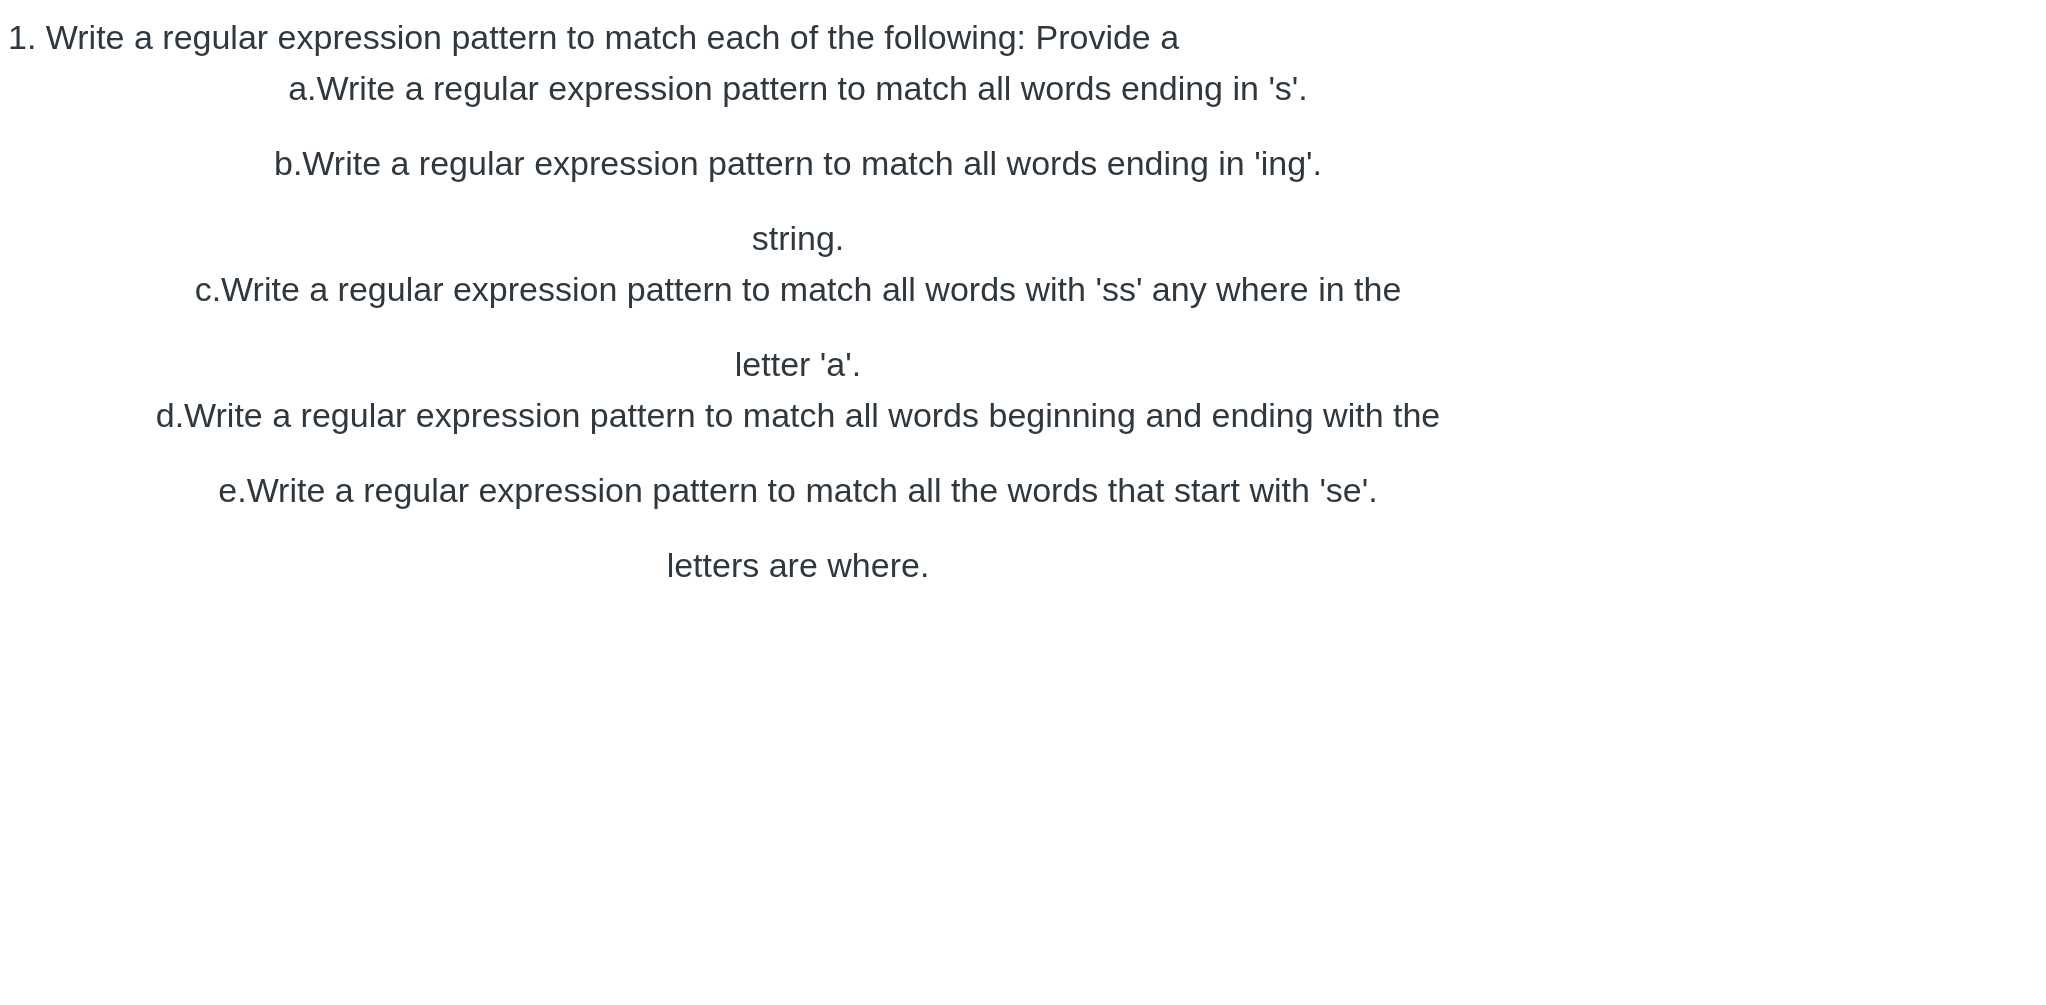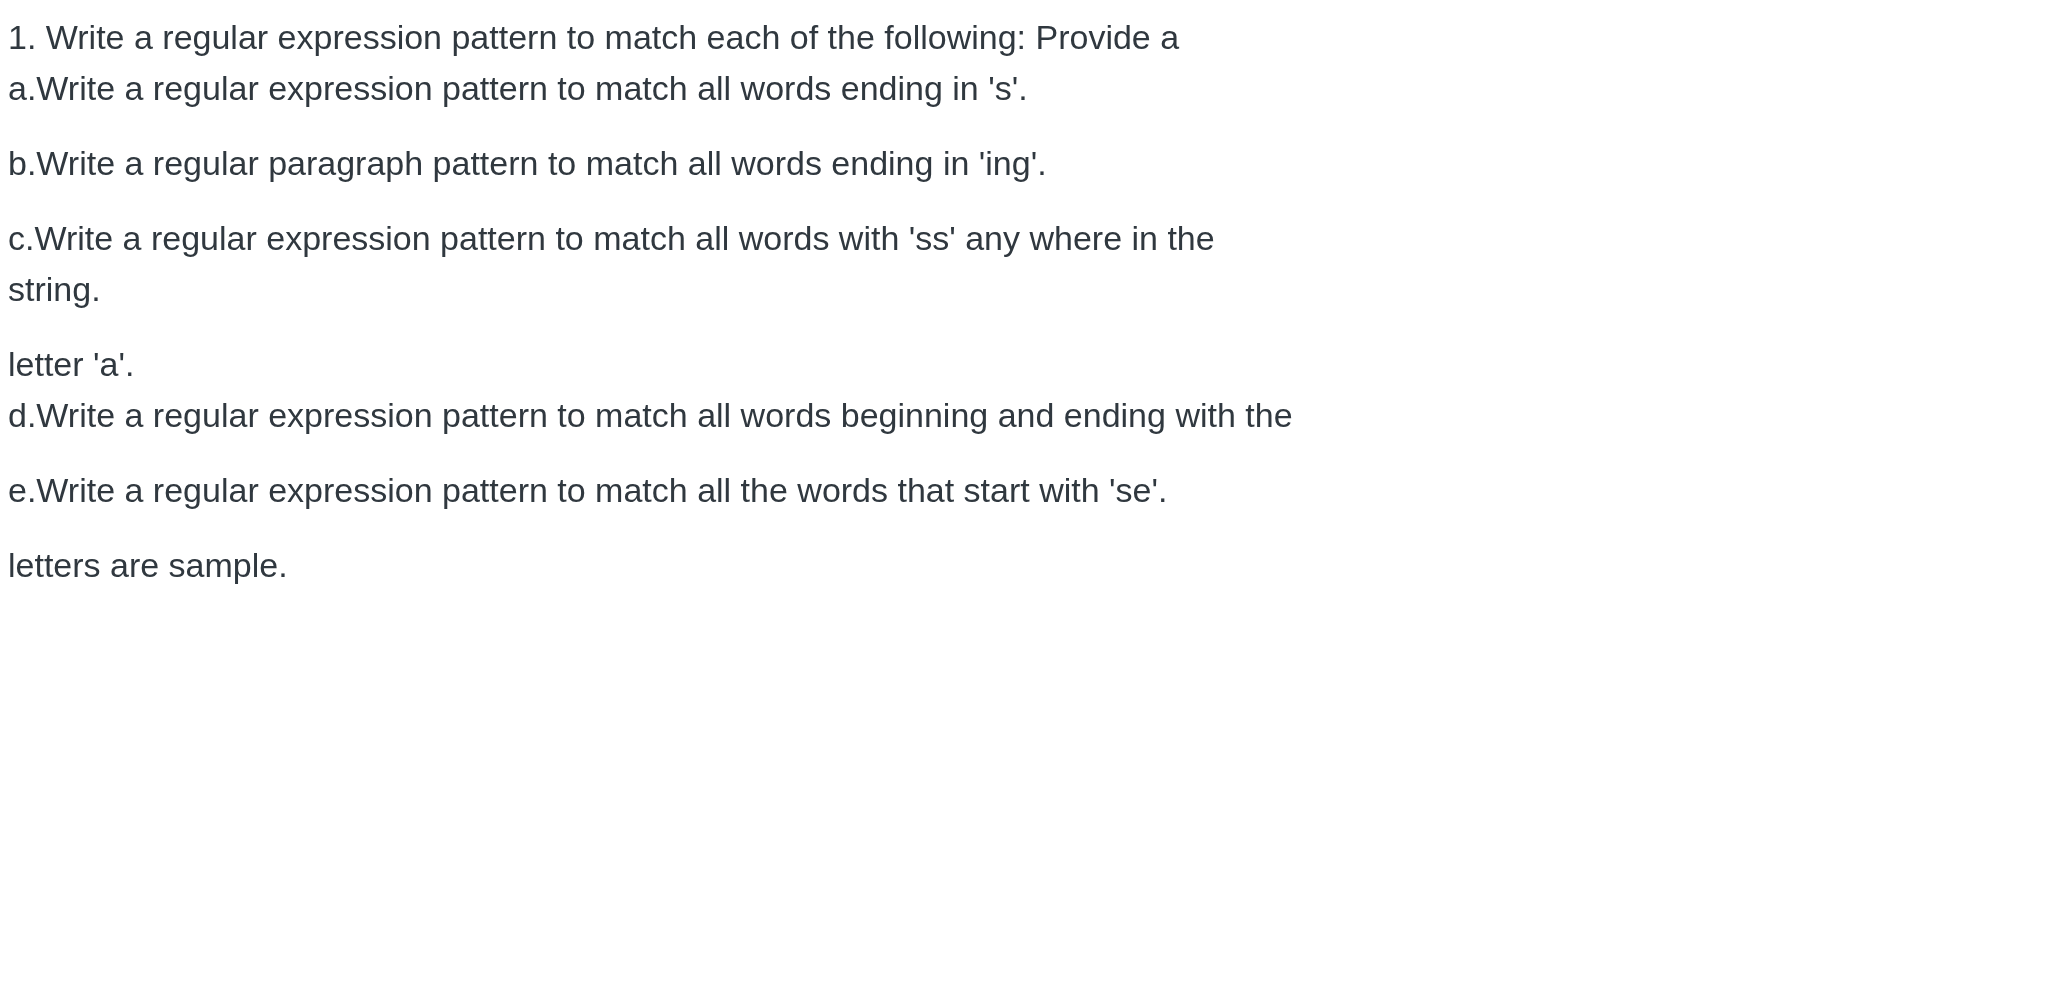--- a/index.html
+++ b/index.html
@@ -15,7 +15,7 @@
     }
     .question-block { max-width: 1580px; }
     .question-number { padding-left: 0; }
-    .sub-item { margin-bottom: 24px; max-width: 1580px; }
+    .sub-item { margin-bottom: 24px; max-width: 1580px; text-align: center; }
   </style>
 </head>
 <body>

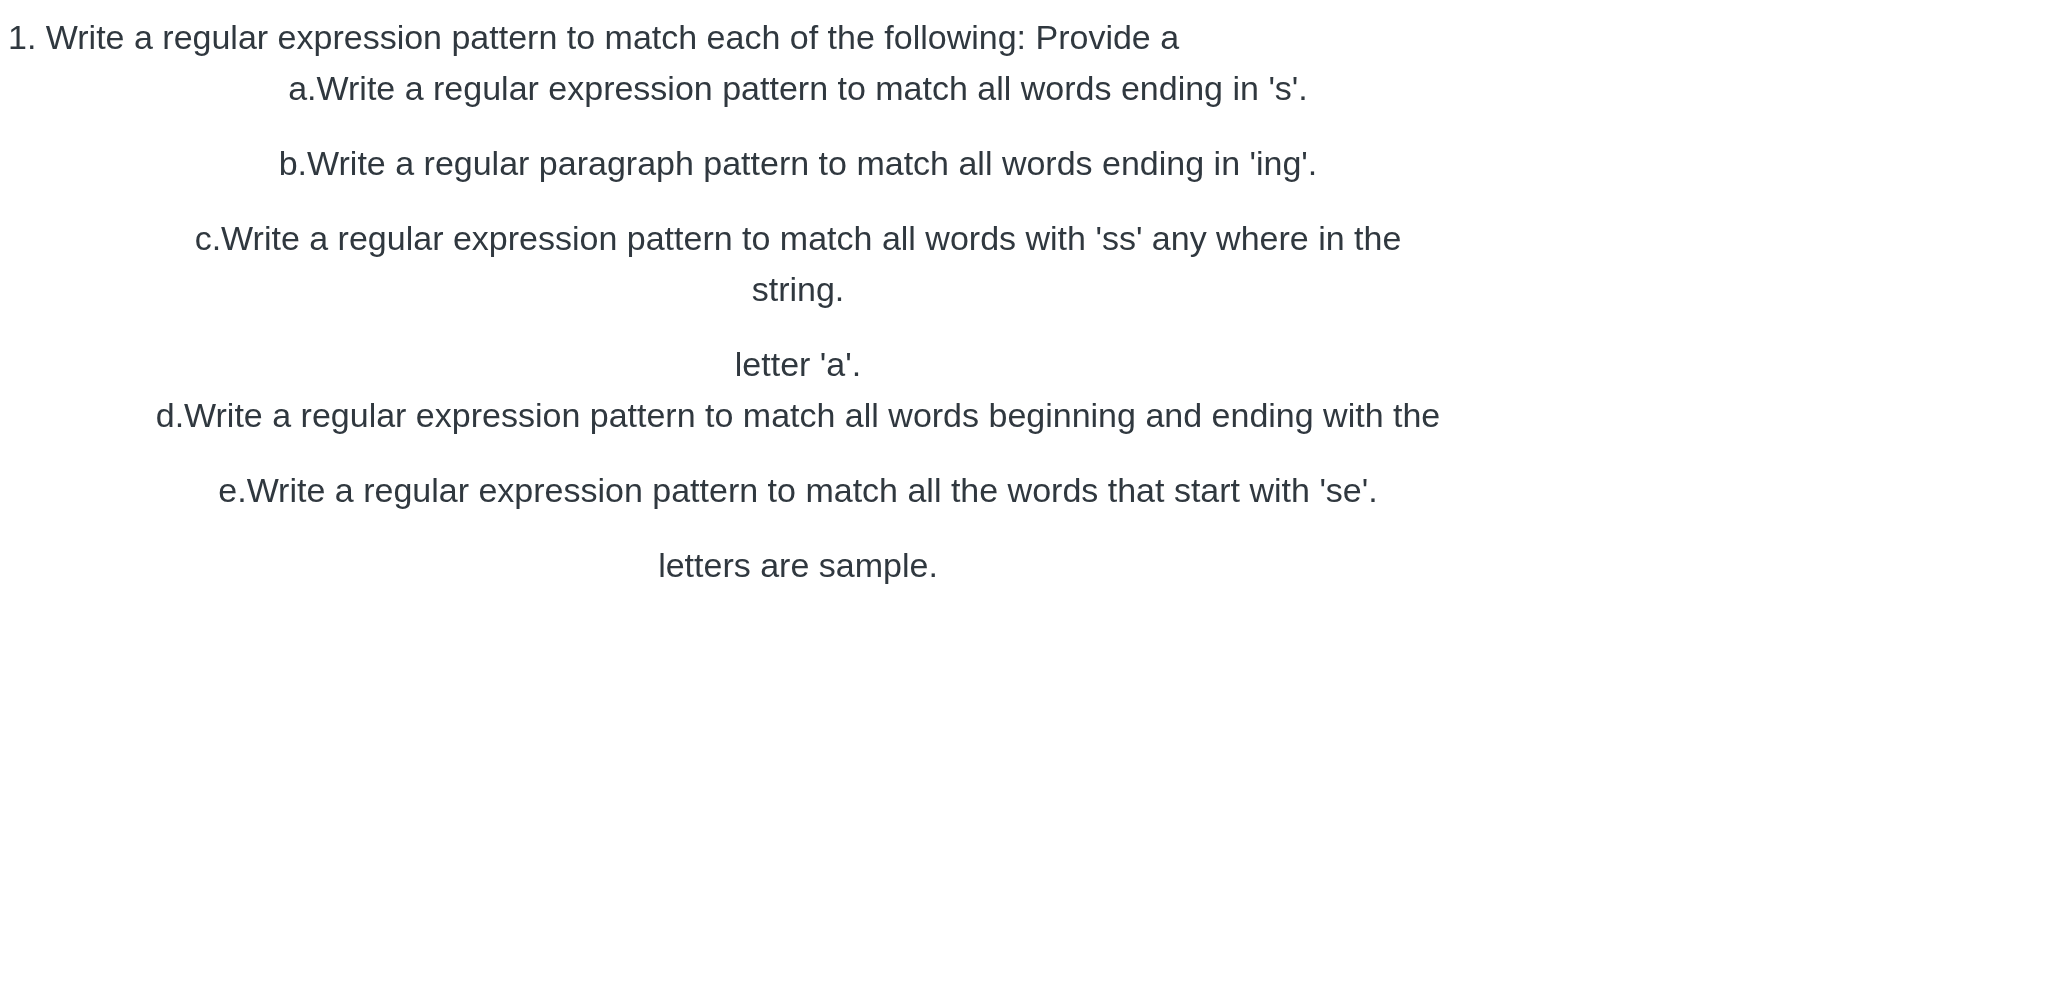--- a/index.html
+++ b/index.html
@@ -29,7 +29,7 @@
 </div>
 
 <div class="sub-item">
-  <div>b.Write a regular paragraph pattern to match all words ending in 'ing'.</div>
+  <div>b.Write a regular expression pattern to match all words ending in 'ing'.</div>
 </div>
 
 <div class="sub-item">

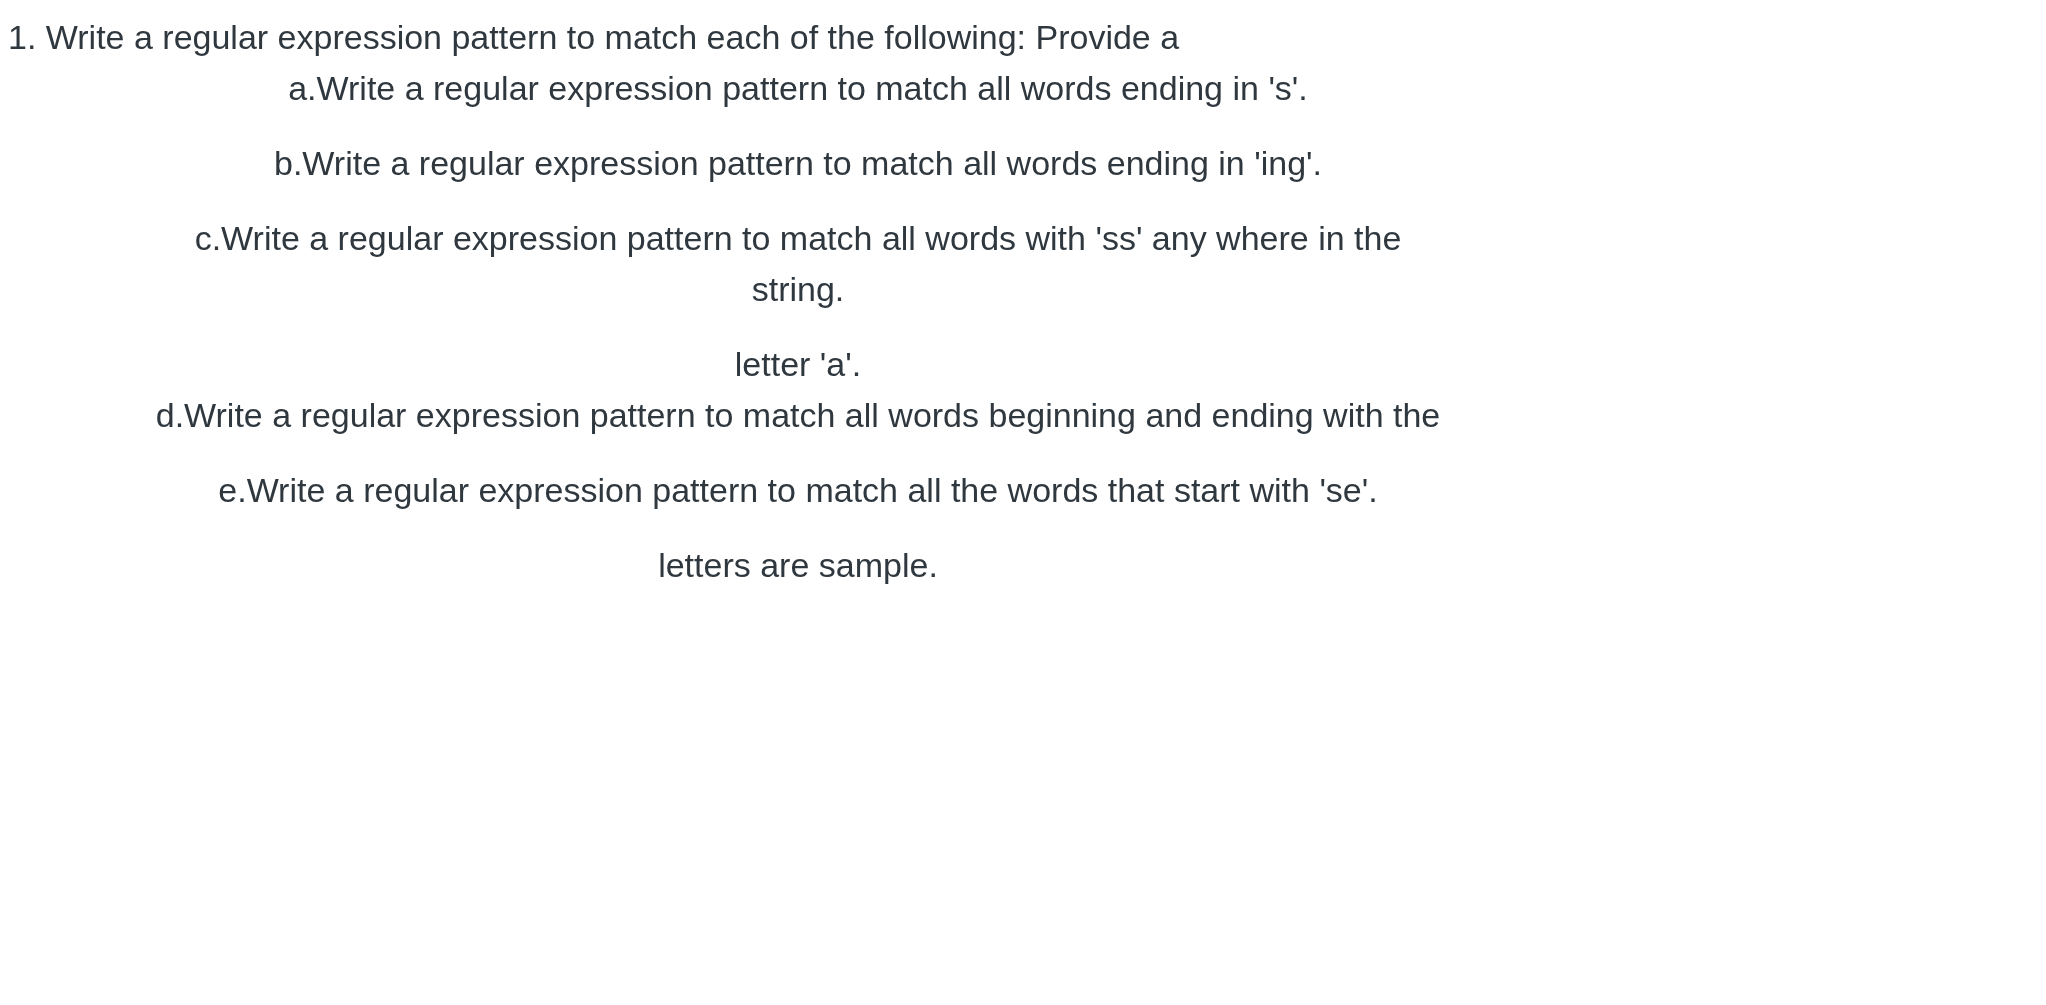--- a/index.html
+++ b/index.html
@@ -33,8 +33,8 @@
 </div>
 
 <div class="sub-item">
+  <div>string.</div>
   <div>c.Write a regular expression pattern to match all words with 'ss' any where in the</div>
-  <div>string.</div>
 </div>
 
 <div class="sub-item">

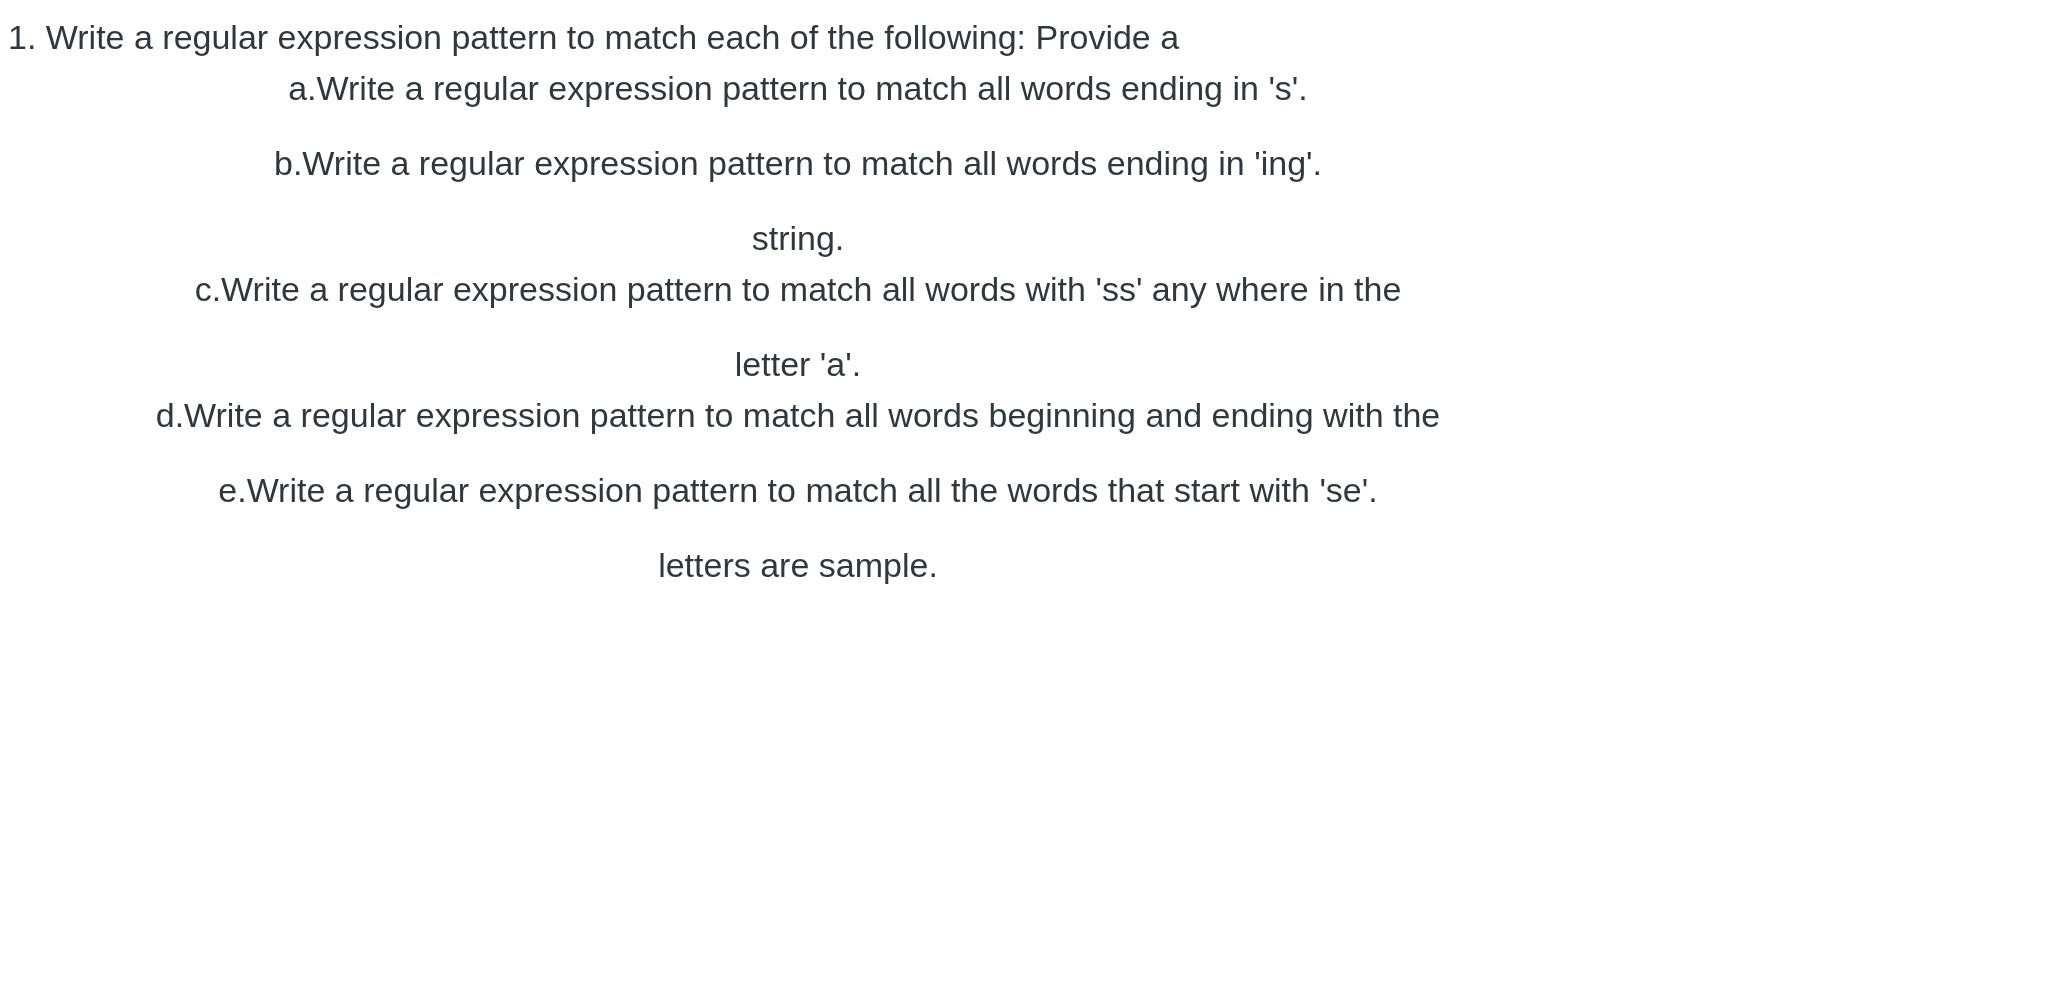--- a/index.html
+++ b/index.html
@@ -47,7 +47,7 @@
 </div>
 
 <div class="sub-item">
-  <div>letters are sample.</div>
+  <div>letters are where.</div>
 </div>
 
 </body></html>

